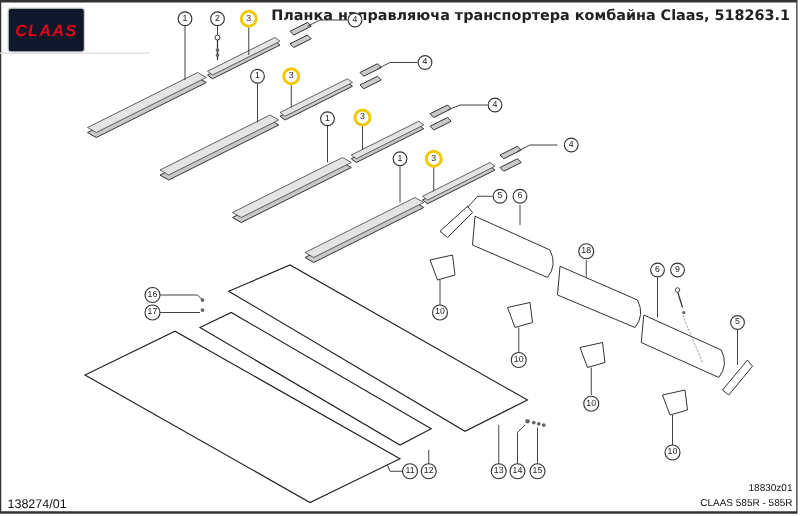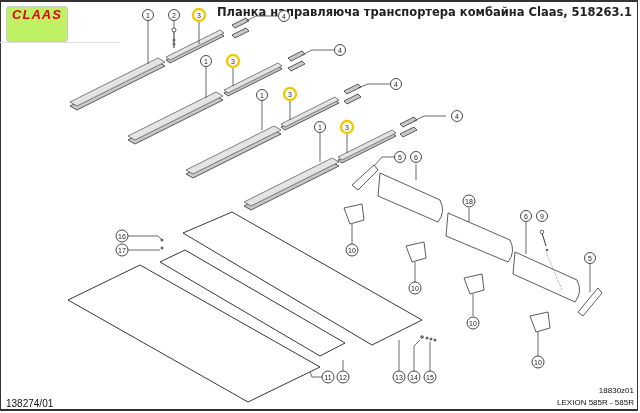--- a/index.html
+++ b/index.html
@@ -5,7 +5,7 @@
   html,body{margin:0;padding:0;background:#fff;}
   body{width:640px;height:413px;position:relative;overflow:hidden;font-family:"Liberation Sans",sans-serif;}
   .frame{position:absolute;left:0;top:0;width:638px;height:411px;border:1px solid #333;border-top:2px solid #333;border-bottom:2px solid #333;box-sizing:border-box;}
-  .logo-box{position:absolute;left:6px;top:6px;width:60px;height:34px;border:1px solid #ccc;border-radius:3px;background:#bef264;display:flex;justify-content:center;}
+  .logo-box{position:absolute;left:6px;top:6px;width:60px;height:34px;border:1px solid #ccc;border-radius:3px;background:#0f172a;display:flex;align-items:center;justify-content:center;}
   .logo-text{color:#e2001a;font-weight:bold;font-style:italic;font-size:13px;letter-spacing:1px;font-family:"Liberation Sans",sans-serif;}
   .logo-rule{position:absolute;left:0;top:42px;width:120px;height:1px;background:#ddd;}
   .title{position:absolute;right:8px;top:5px;font-size:11.5px;font-weight:bold;color:#222;font-family:"DejaVu Sans",sans-serif;}

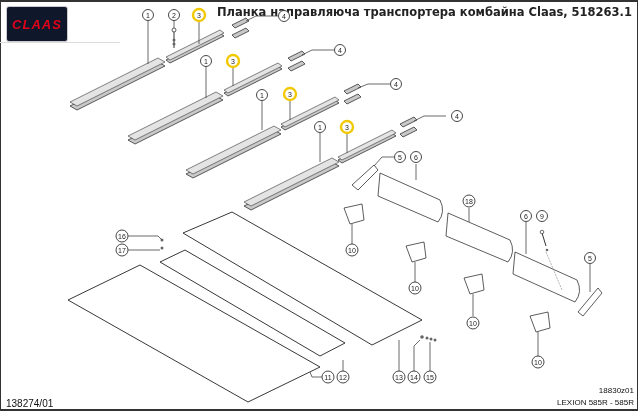--- a/index.html
+++ b/index.html
@@ -316,6 +316,6 @@
 
 <div class="foot-left">138274/01</div>
 <div class="foot-code">18830z01</div>
-<div class="foot-model">LEXION 585R - 585R</div>
+<div class="foot-model">CLAAS 585R - 585R</div>
 
 </body></html>

